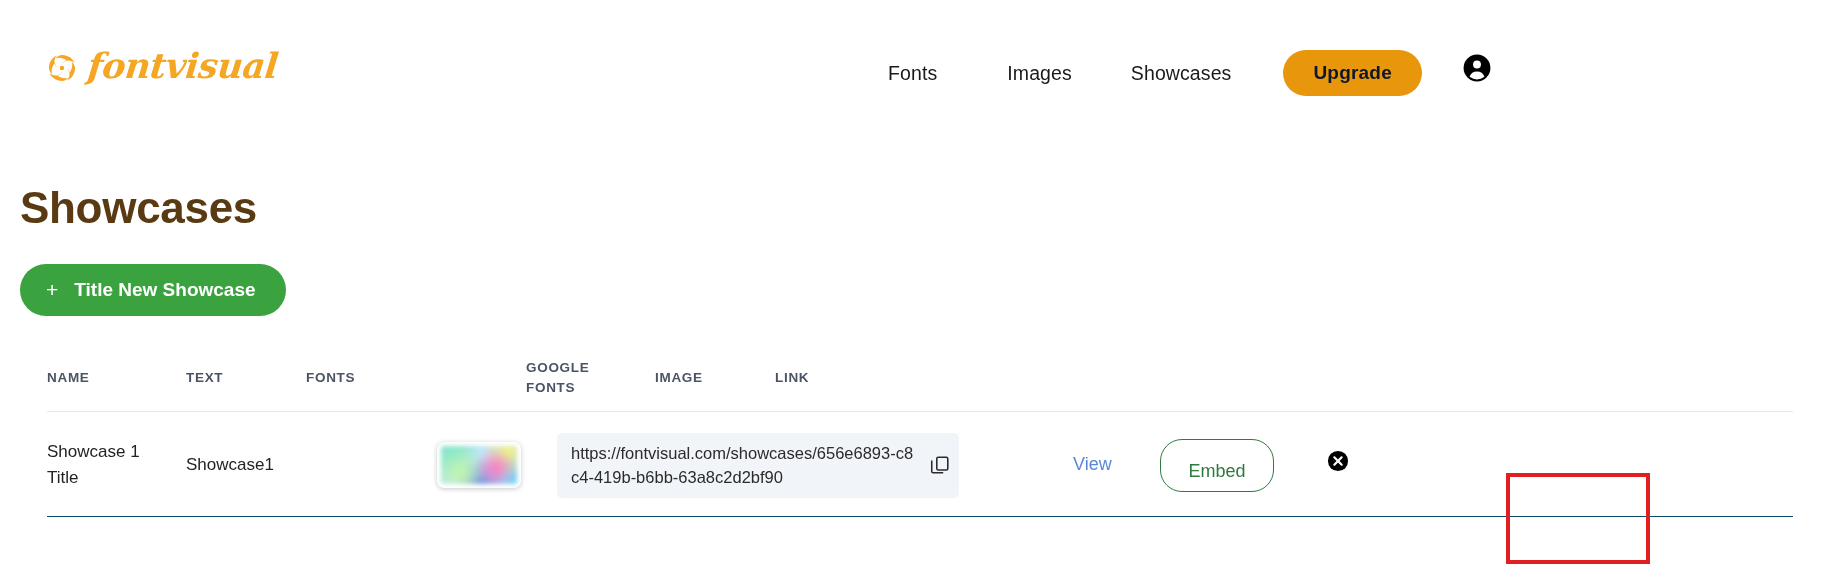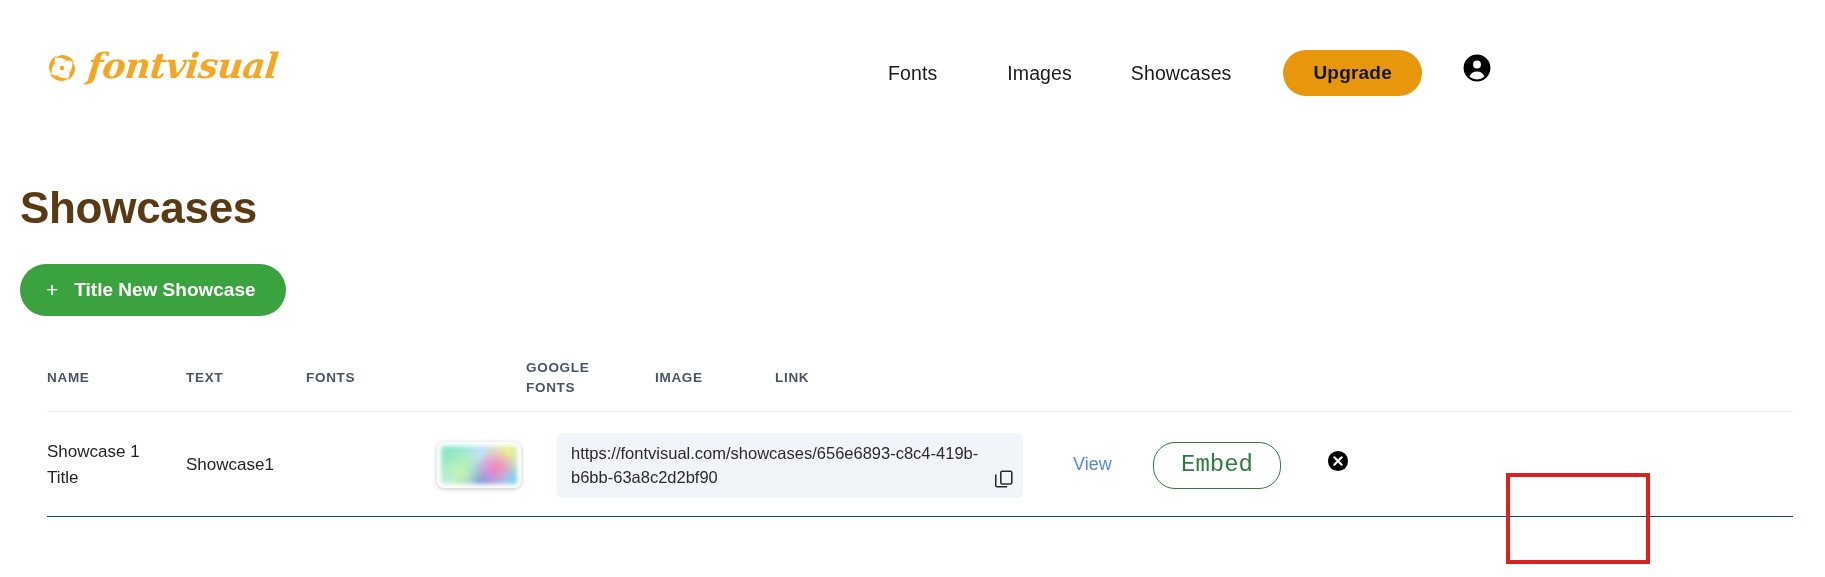--- a/index.html
+++ b/index.html
@@ -181,10 +181,10 @@
 
   .link-box {
     display: flex;
-    align-items: flex-end;
+    align-items: center;
     background: #f1f4f8;
     border-radius: 5px;
-    width: 466px;
+    width: 402px;
     min-height: 54px;
     padding: 8px 0 8px 14px;
   }

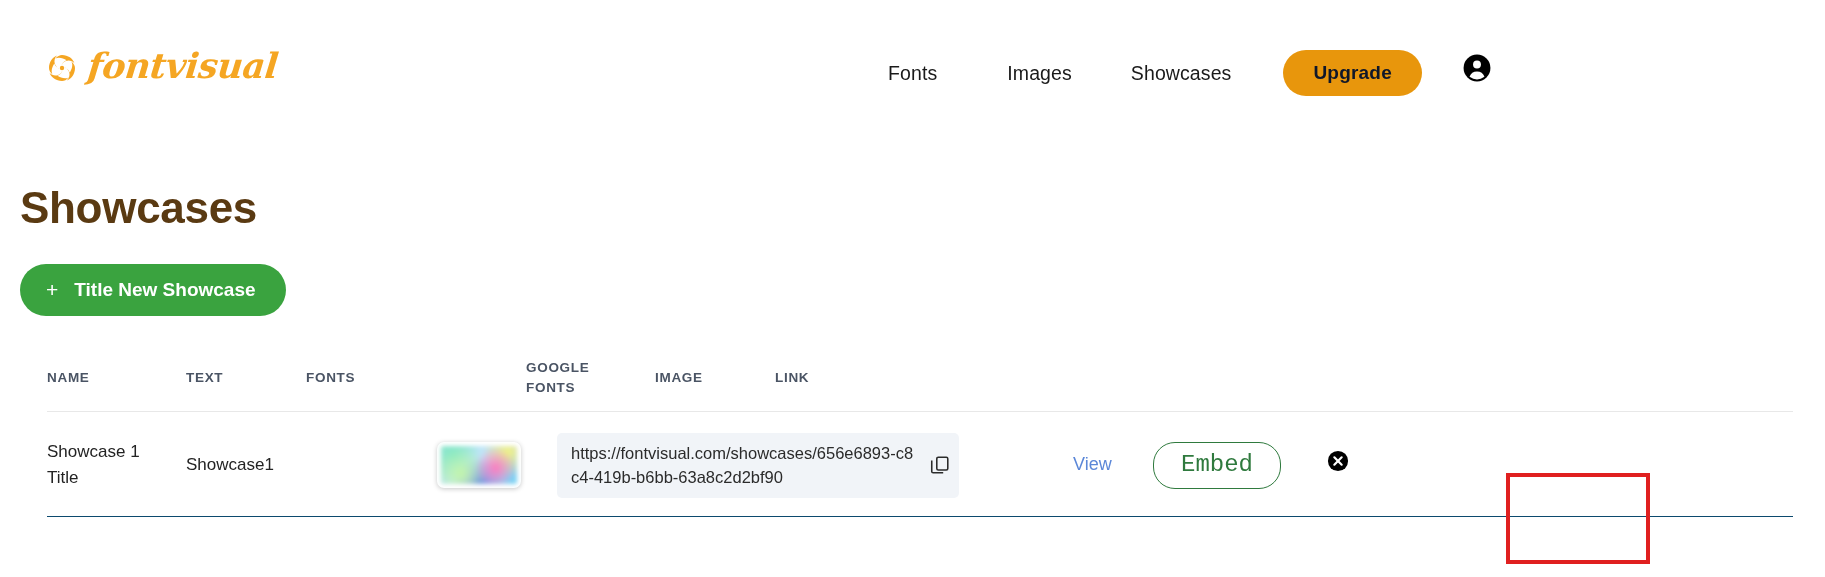--- a/index.html
+++ b/index.html
@@ -218,9 +218,9 @@
     color: #2f7a3e;
     border: 1.6px solid #2f7a3e;
     border-radius: 22px;
-    font-size: 24px;
-    font-family: Liberation Mono, monospace;
-    padding: 10px 27px 11px;
+    font-size: 18px;
+    font-family: Liberation Sans, sans-serif;
+    padding: 22px 27px 11px;
     cursor: pointer;
     line-height: 1;
     white-space: nowrap;

